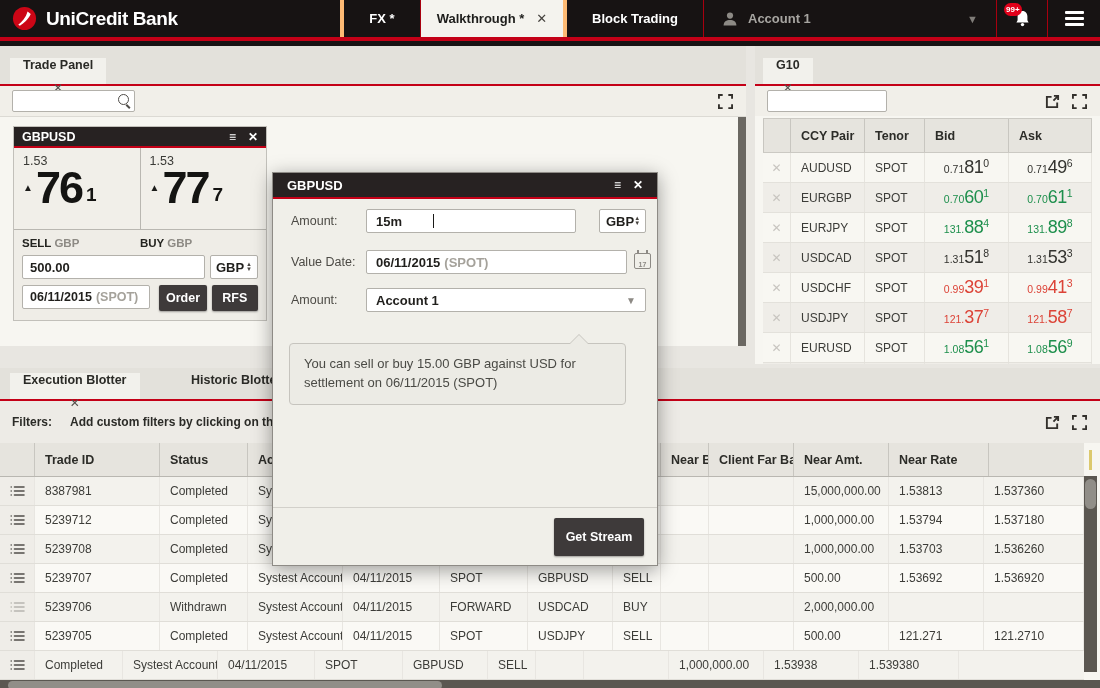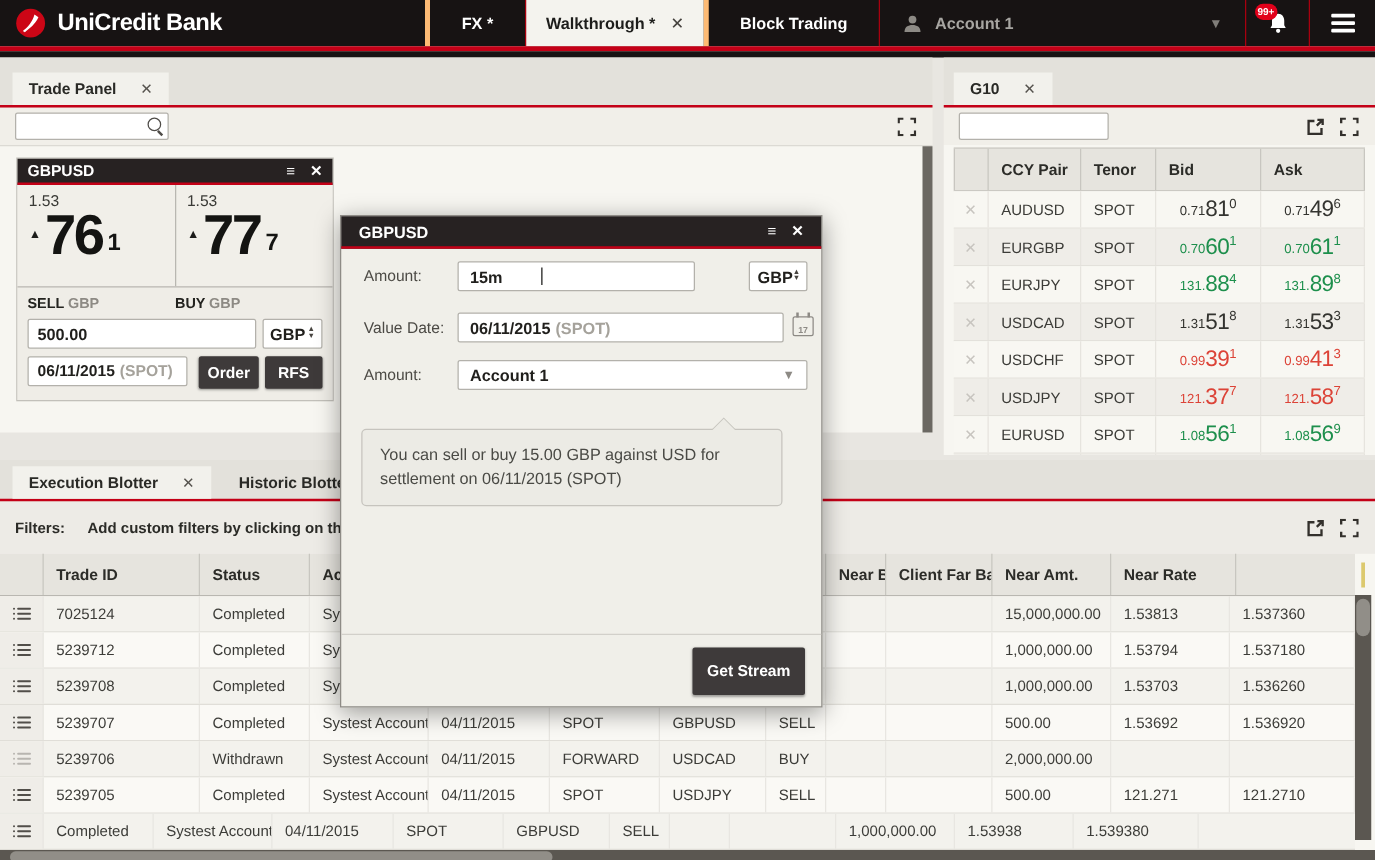--- a/index.html
+++ b/index.html
@@ -26,8 +26,8 @@
 
   
   .tabstrip{position:relative;background:#e3e1db;border-bottom:2px solid #c40017;}
-  .ptab{position:absolute;bottom:0;height:26px;display:flex;align-items:center;gap:19px;padding:0 13px;
-    background:#f2f1ec;font-weight:bold;font-size:12.5px;color:#2a2a26;}
+  .ptab{position:absolute;bottom:0;height:26px;display:flex;align-items:center;gap:9px;padding:0 13px;
+    background:#f2f1ec;font-weight:bold;font-size:12.5px;color:#2a2a26;flex-direction:column;}
   .ptab.inactive{background:transparent;}
   .ptab .tab-x{font-weight:normal;color:#55524d;font-size:12px;}
   .toolbar{display:flex;align-items:center;padding:0 12px;background:#f1efe9;}

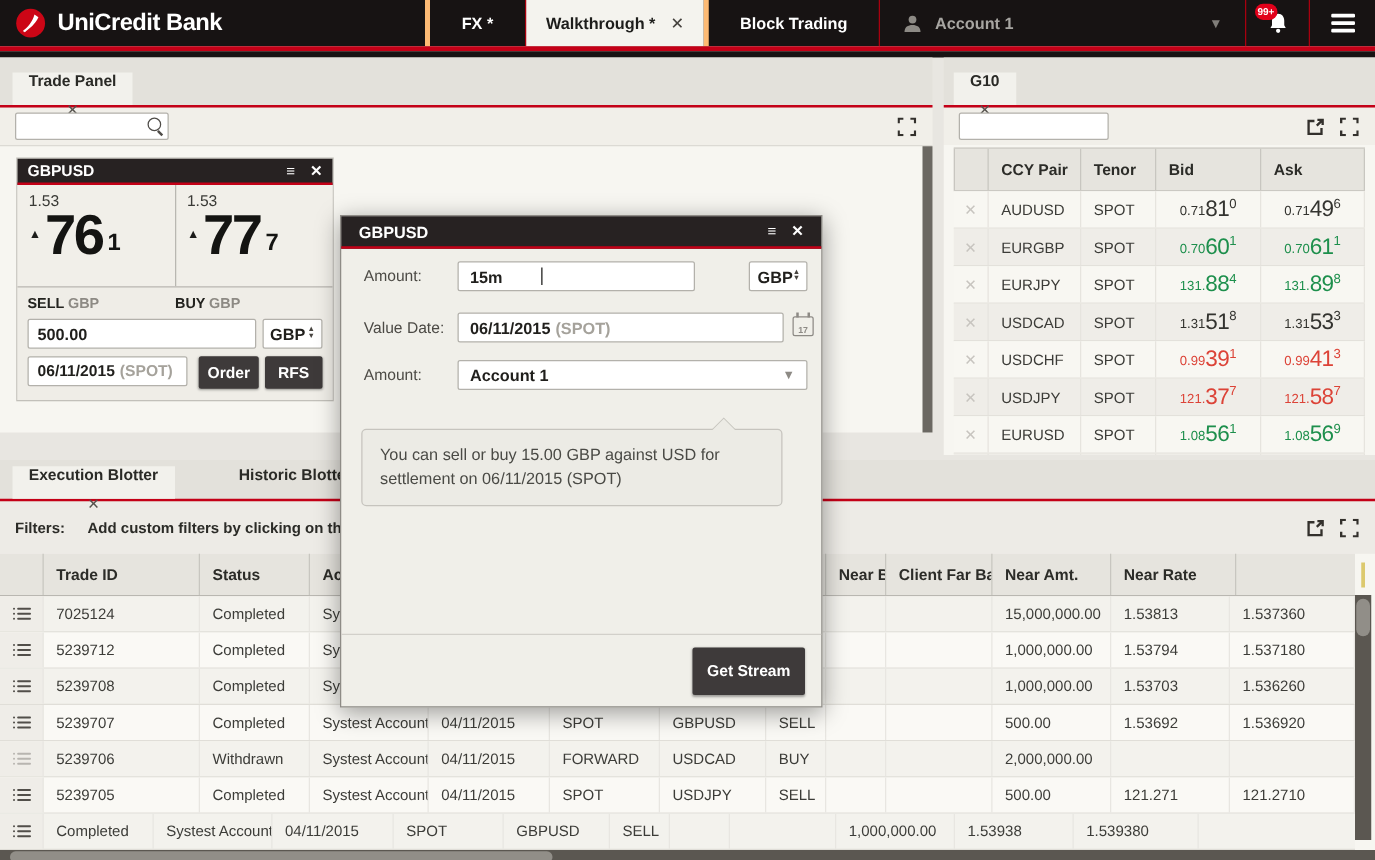--- a/index.html
+++ b/index.html
@@ -624,7 +624,7 @@
 
     <div class="modal-field" style="top:36px;height:24px;">
       <span class="m-label">Amount:</span>
-      <div class="m-inp" style="left:93px;width:190px;gap:30px;">
+      <div class="m-inp" style="left:93px;width:210px;gap:30px;">
         <span>15m</span>
           <span class="caret-bar"></span>
       </div>

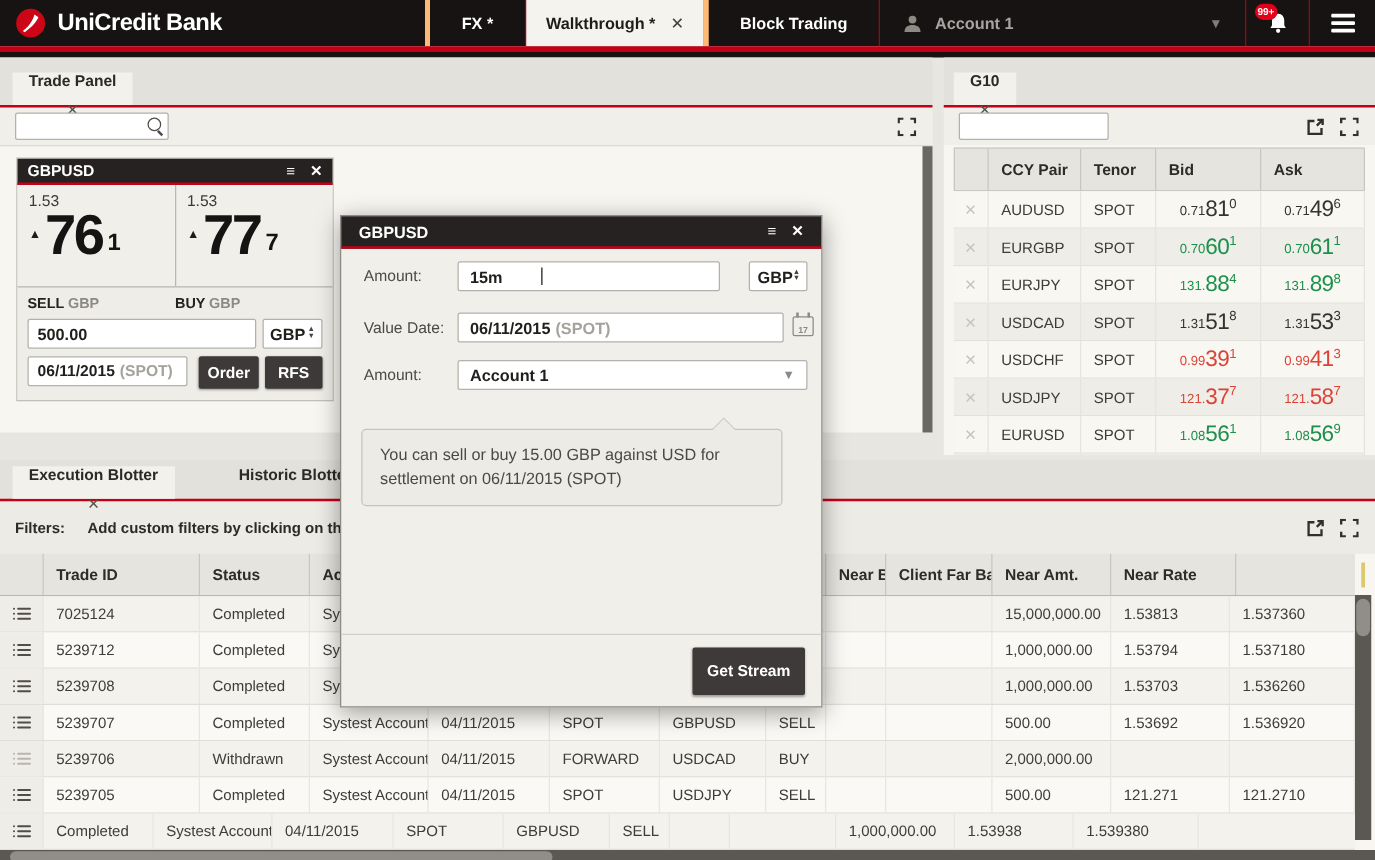--- a/index.html
+++ b/index.html
@@ -458,7 +458,7 @@
                 </g>
               </svg>
             </div>
-            <div class="bl-cell" style="width:125px">7025124</div>
+            <div class="bl-cell" style="width:125px">8387981</div>
             <div class="bl-cell" style="width:88px">Completed</div>
             <div class="bl-cell" style="width:95px">Systest Account</div>
             <div class="bl-cell" style="width:97px"></div>

